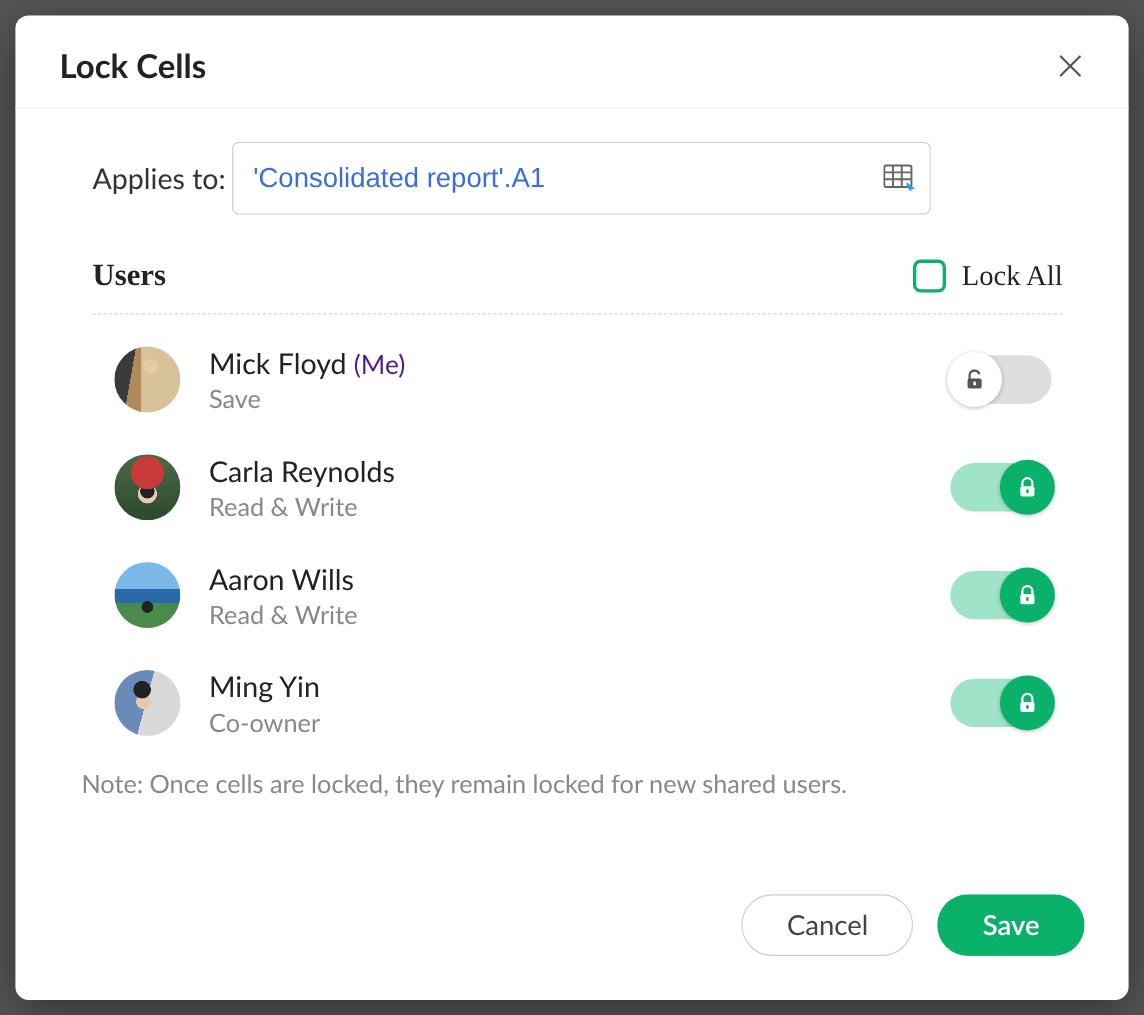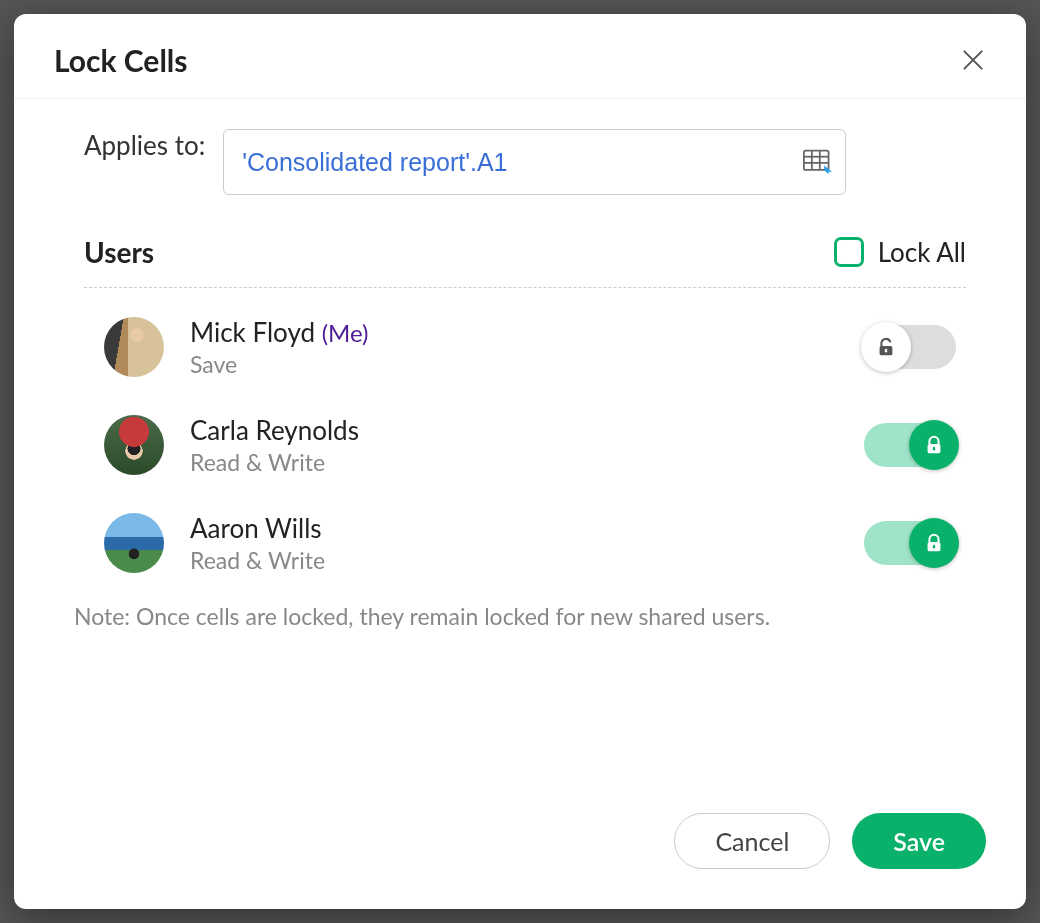--- a/index.html
+++ b/index.html
@@ -48,7 +48,8 @@
   }
   .applies-row {
     display: flex;
-    gap: 18px;
+    align-items: center;
+    gap: 6px;
     margin-bottom: 40px;
   }
   .applies-label {

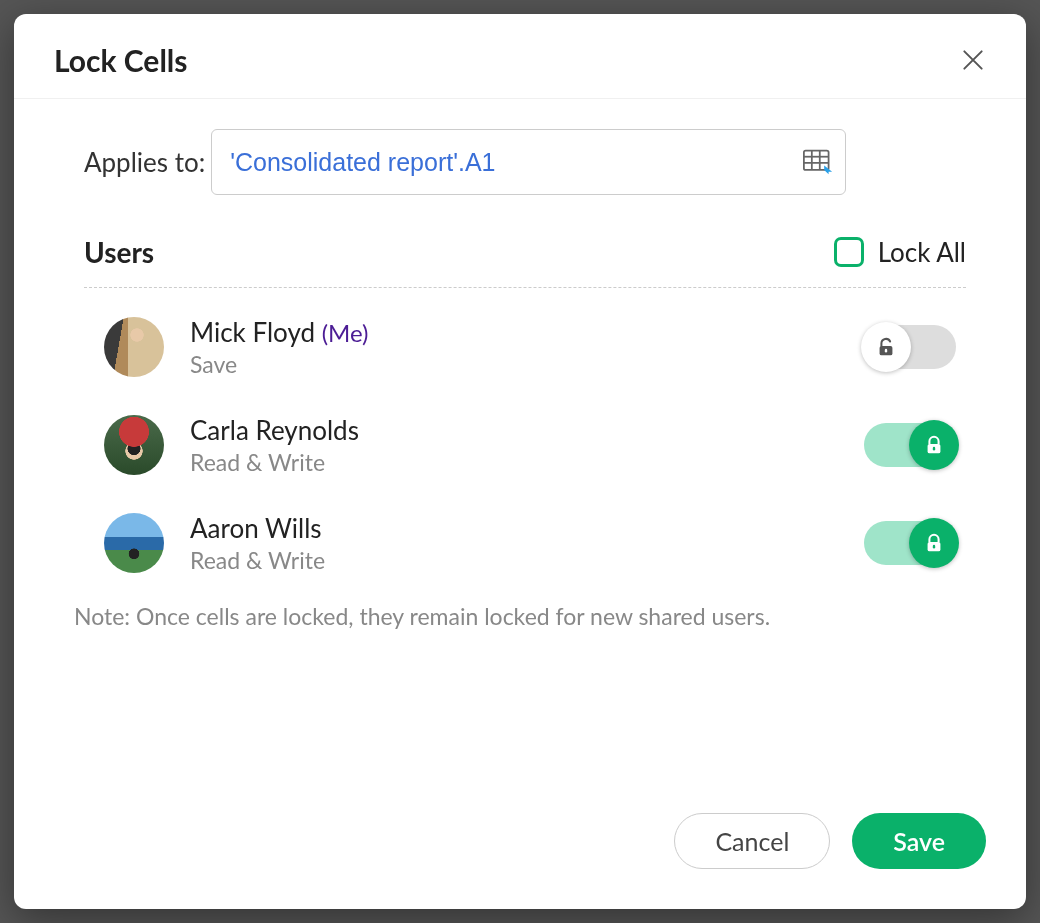--- a/index.html
+++ b/index.html
@@ -85,6 +85,7 @@
     justify-content: space-between;
     padding-bottom: 18px;
     border-bottom: 1px dashed #ccc;
+    font-family: Liberation Serif, serif;
   }
   .users-title {
     font-size: 28px;

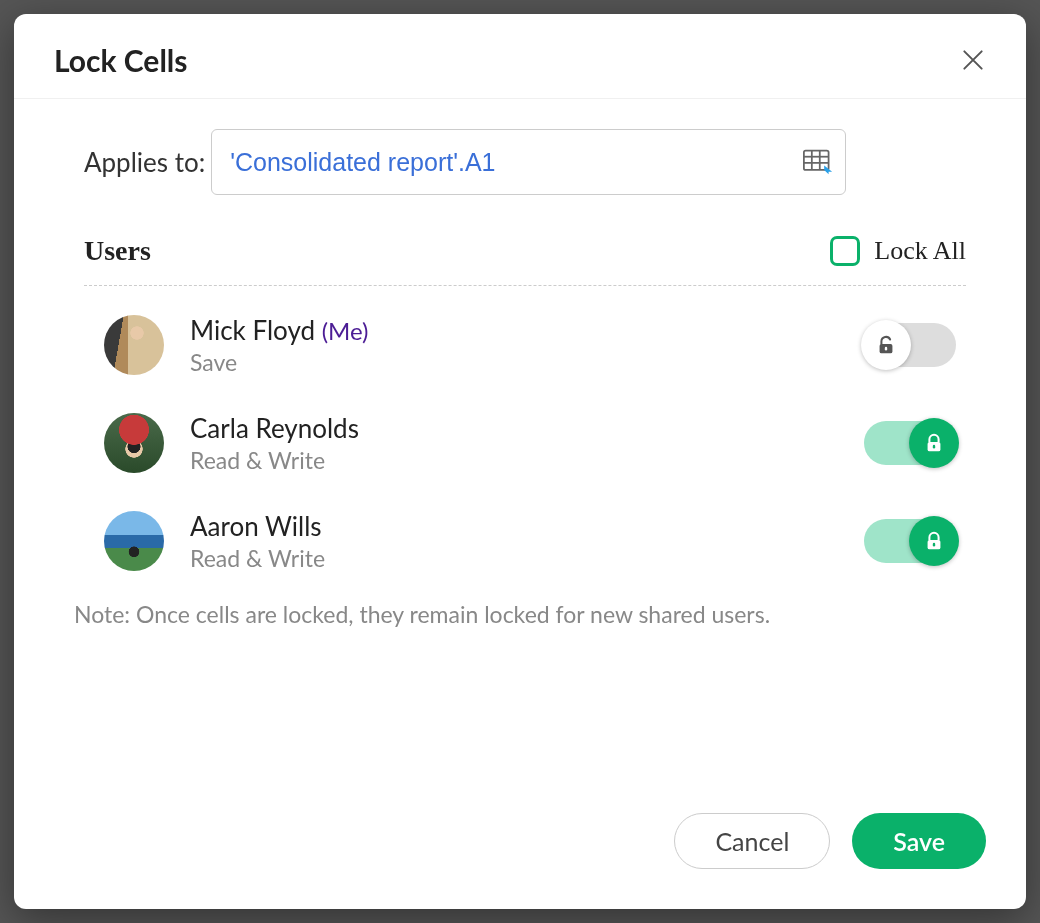--- a/index.html
+++ b/index.html
@@ -339,6 +339,25 @@
         </div>
       </div>
 
+      <div class="user-row">
+        <div class="avatar av4"></div>
+        <div class="user-info">
+          <div class="user-name">
+            <span>Ming Yin</span>
+            <span class="me-tag"></span>
+          </div>
+          <div class="user-role">Co-owner</div>
+        </div>
+        <div class="toggle on">
+          <div class="toggle-knob">
+            <svg width="22" height="22" viewBox="0 0 24 24">
+              <path d="M7 11 V8 a5 5 0 0 1 10 0 V11" fill="none" stroke="#fff" stroke-width="2.2"></path>
+              <rect x="5" y="11" width="14" height="10" rx="2" fill="#fff"></rect>
+              <rect x="10.7" y="14" width="2.6" height="4" rx="1.3" fill="#0ab16a"></rect>
+            </svg>
+          </div>
+        </div>
+      </div>
 
     </div>
 

